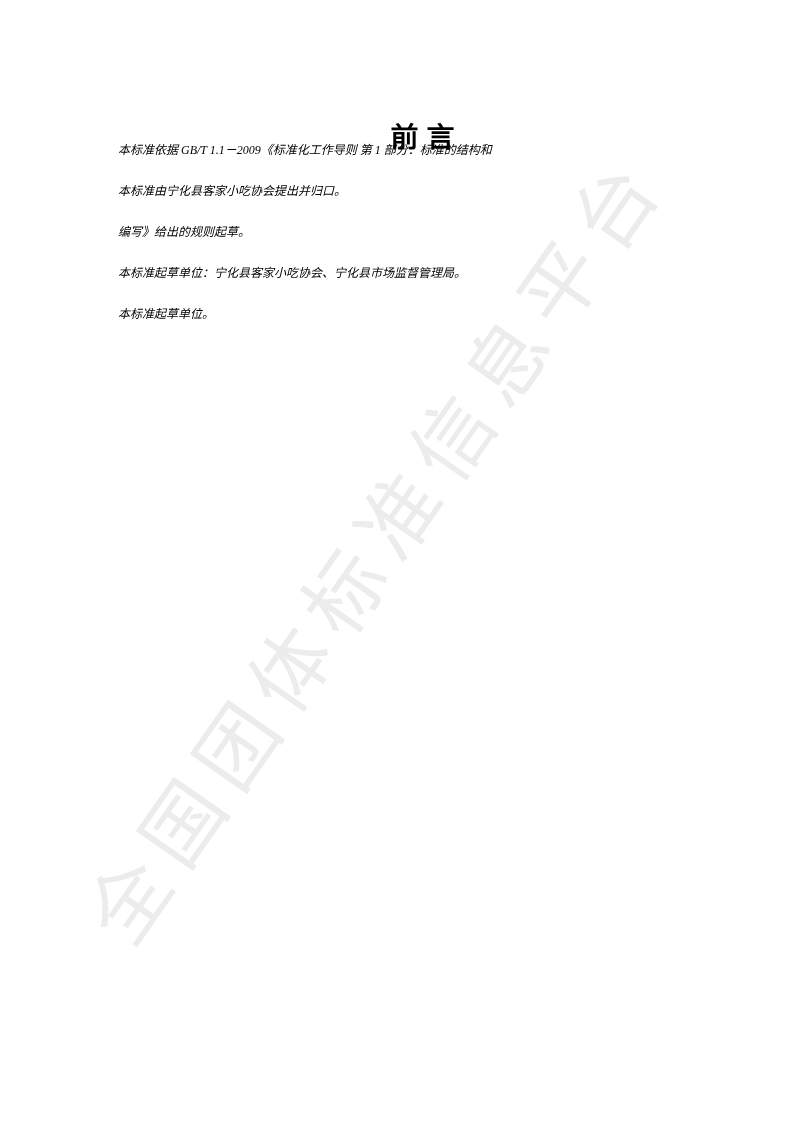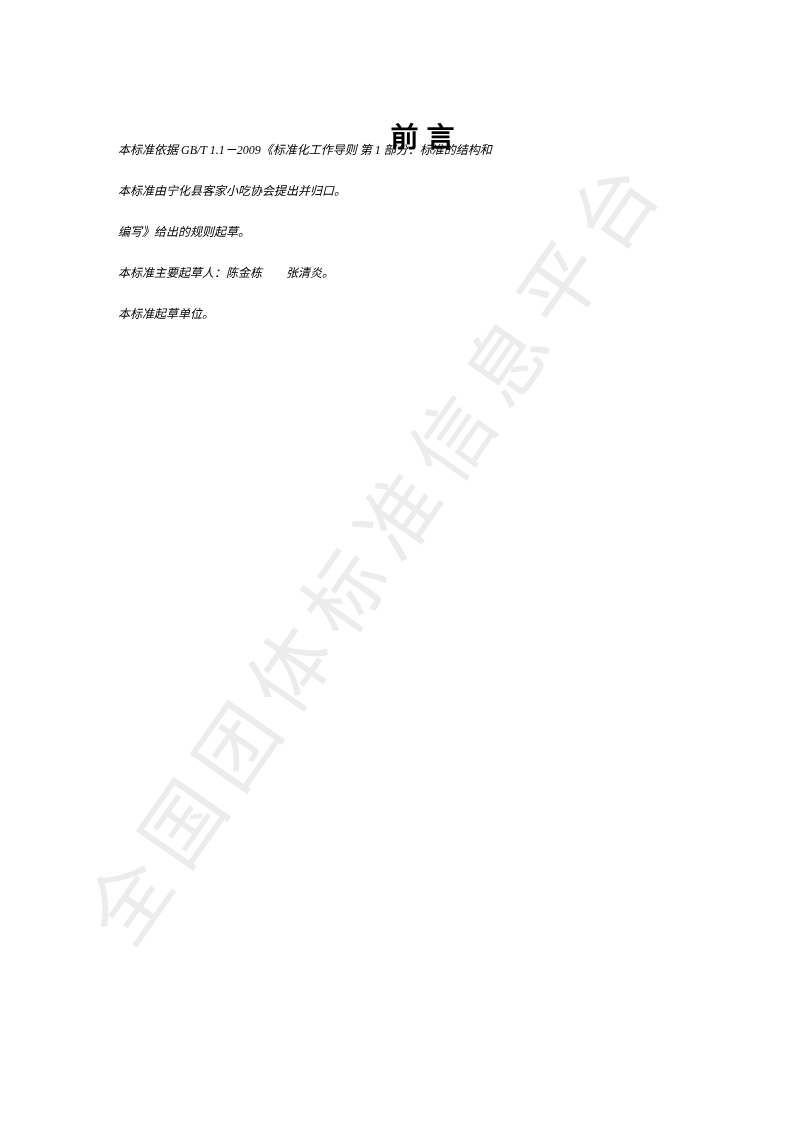--- a/index.html
+++ b/index.html
@@ -73,6 +73,7 @@
     <p class="line">本标准依据 GB/T 1.1－2009《标准化工作导则 第 1 部分：标准的结构和</p>
     <p class="line">本标准由宁化县客家小吃协会提出并归口。</p>
     <p class="line">编写》给出的规则起草。</p>
+    <p class="line">本标准起草单位：宁化县客家小吃协会、宁化县市场监督管理局。</p>
     <p class="line">本标准主要起草人：陈金栋　　张清炎。</p>
     <p class="line">本标准起草单位。</p>
   </div>

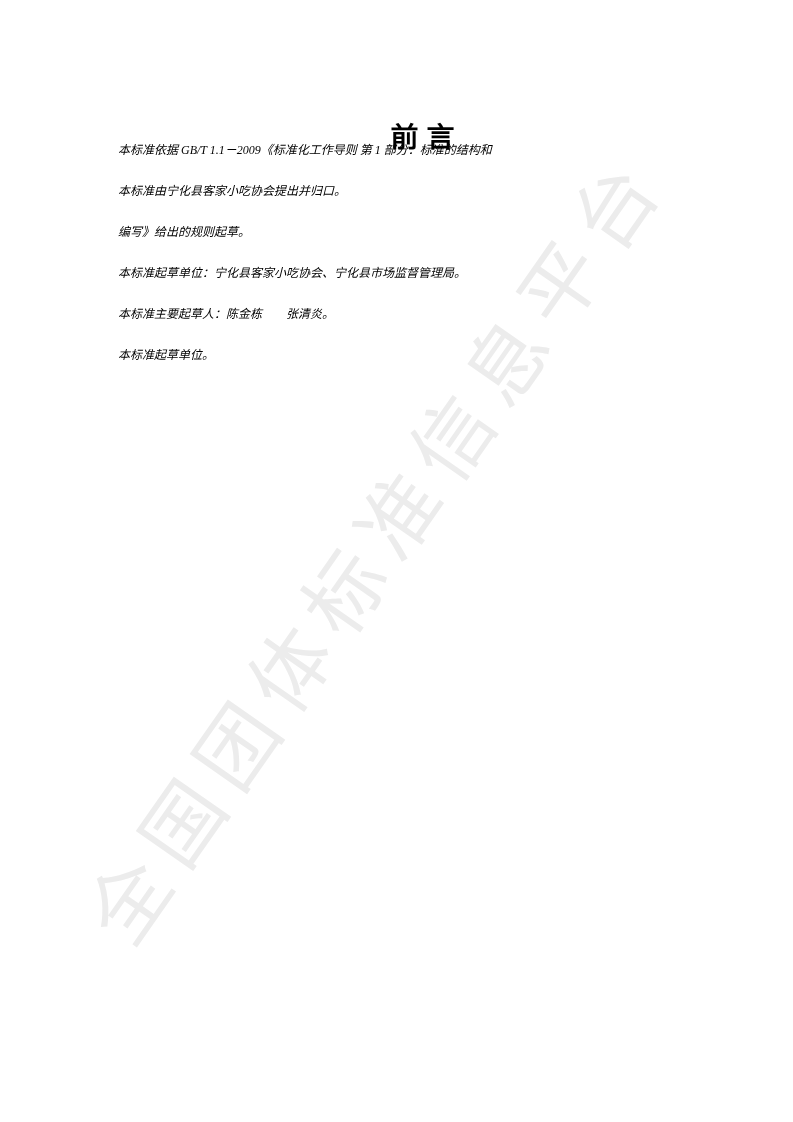--- a/index.html
+++ b/index.html
@@ -74,7 +74,6 @@
     <p class="line">本标准由宁化县客家小吃协会提出并归口。</p>
     <p class="line">编写》给出的规则起草。</p>
     <p class="line">本标准起草单位：宁化县客家小吃协会、宁化县市场监督管理局。</p>
-    <p class="line">本标准主要起草人：陈金栋　　张清炎。</p>
     <p class="line">本标准起草单位。</p>
   </div>
 

